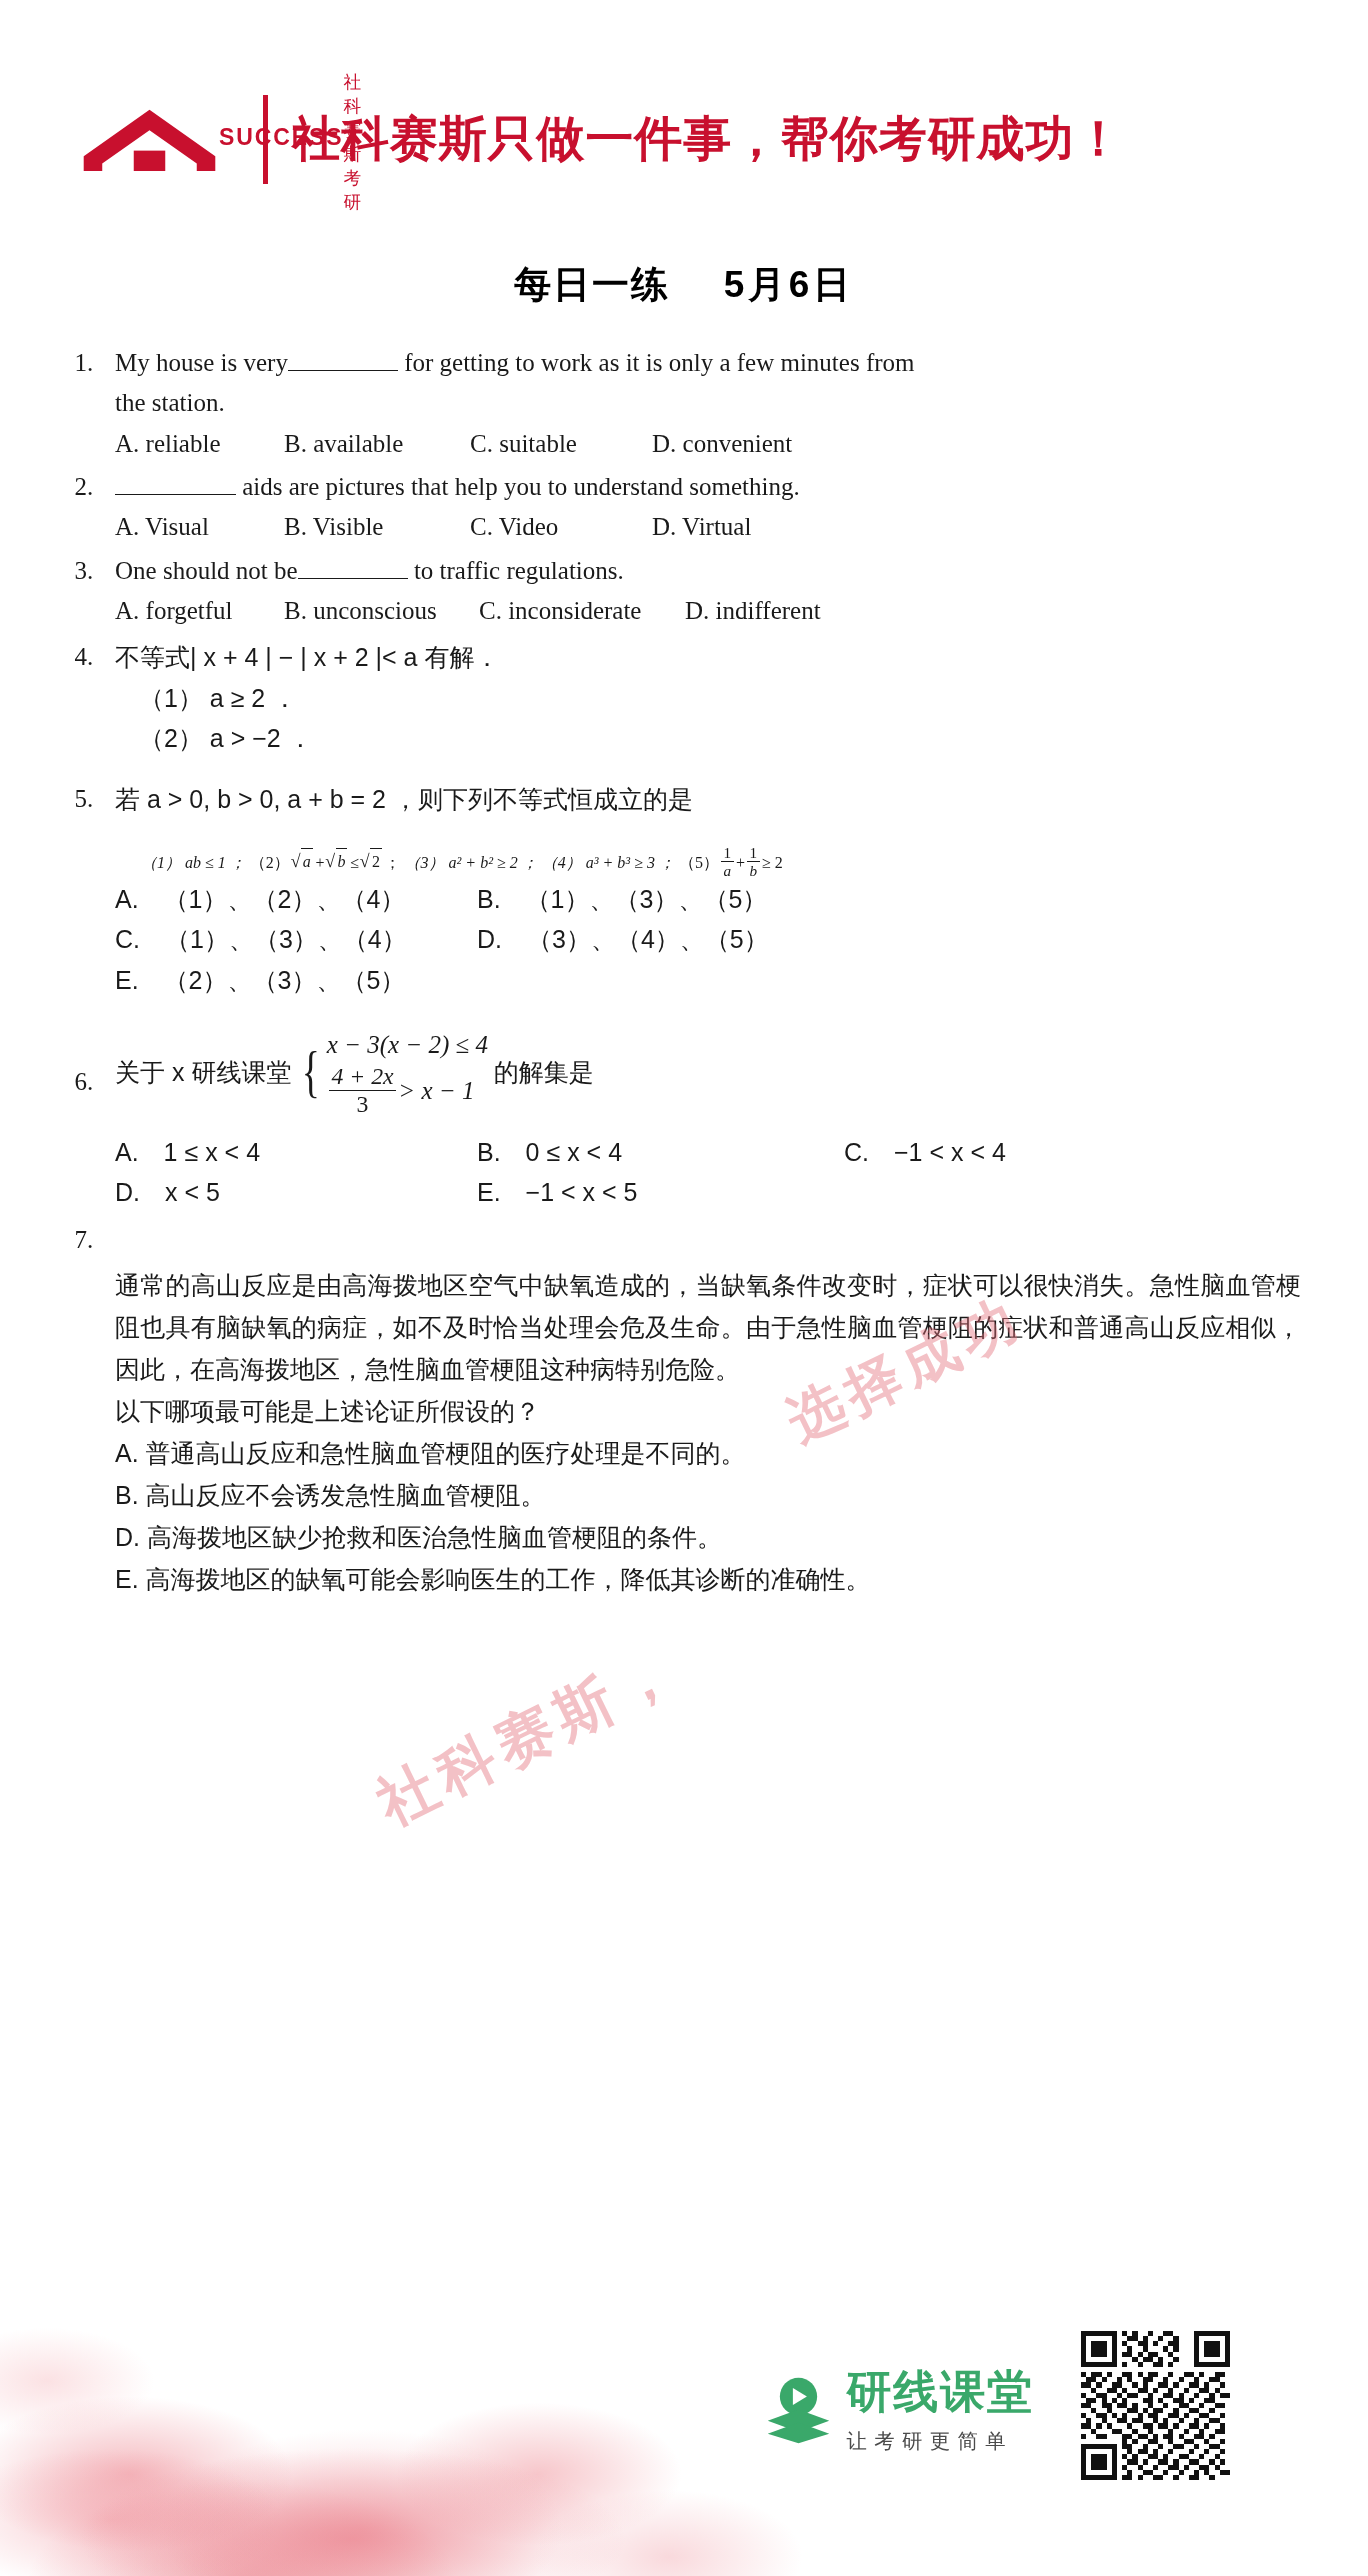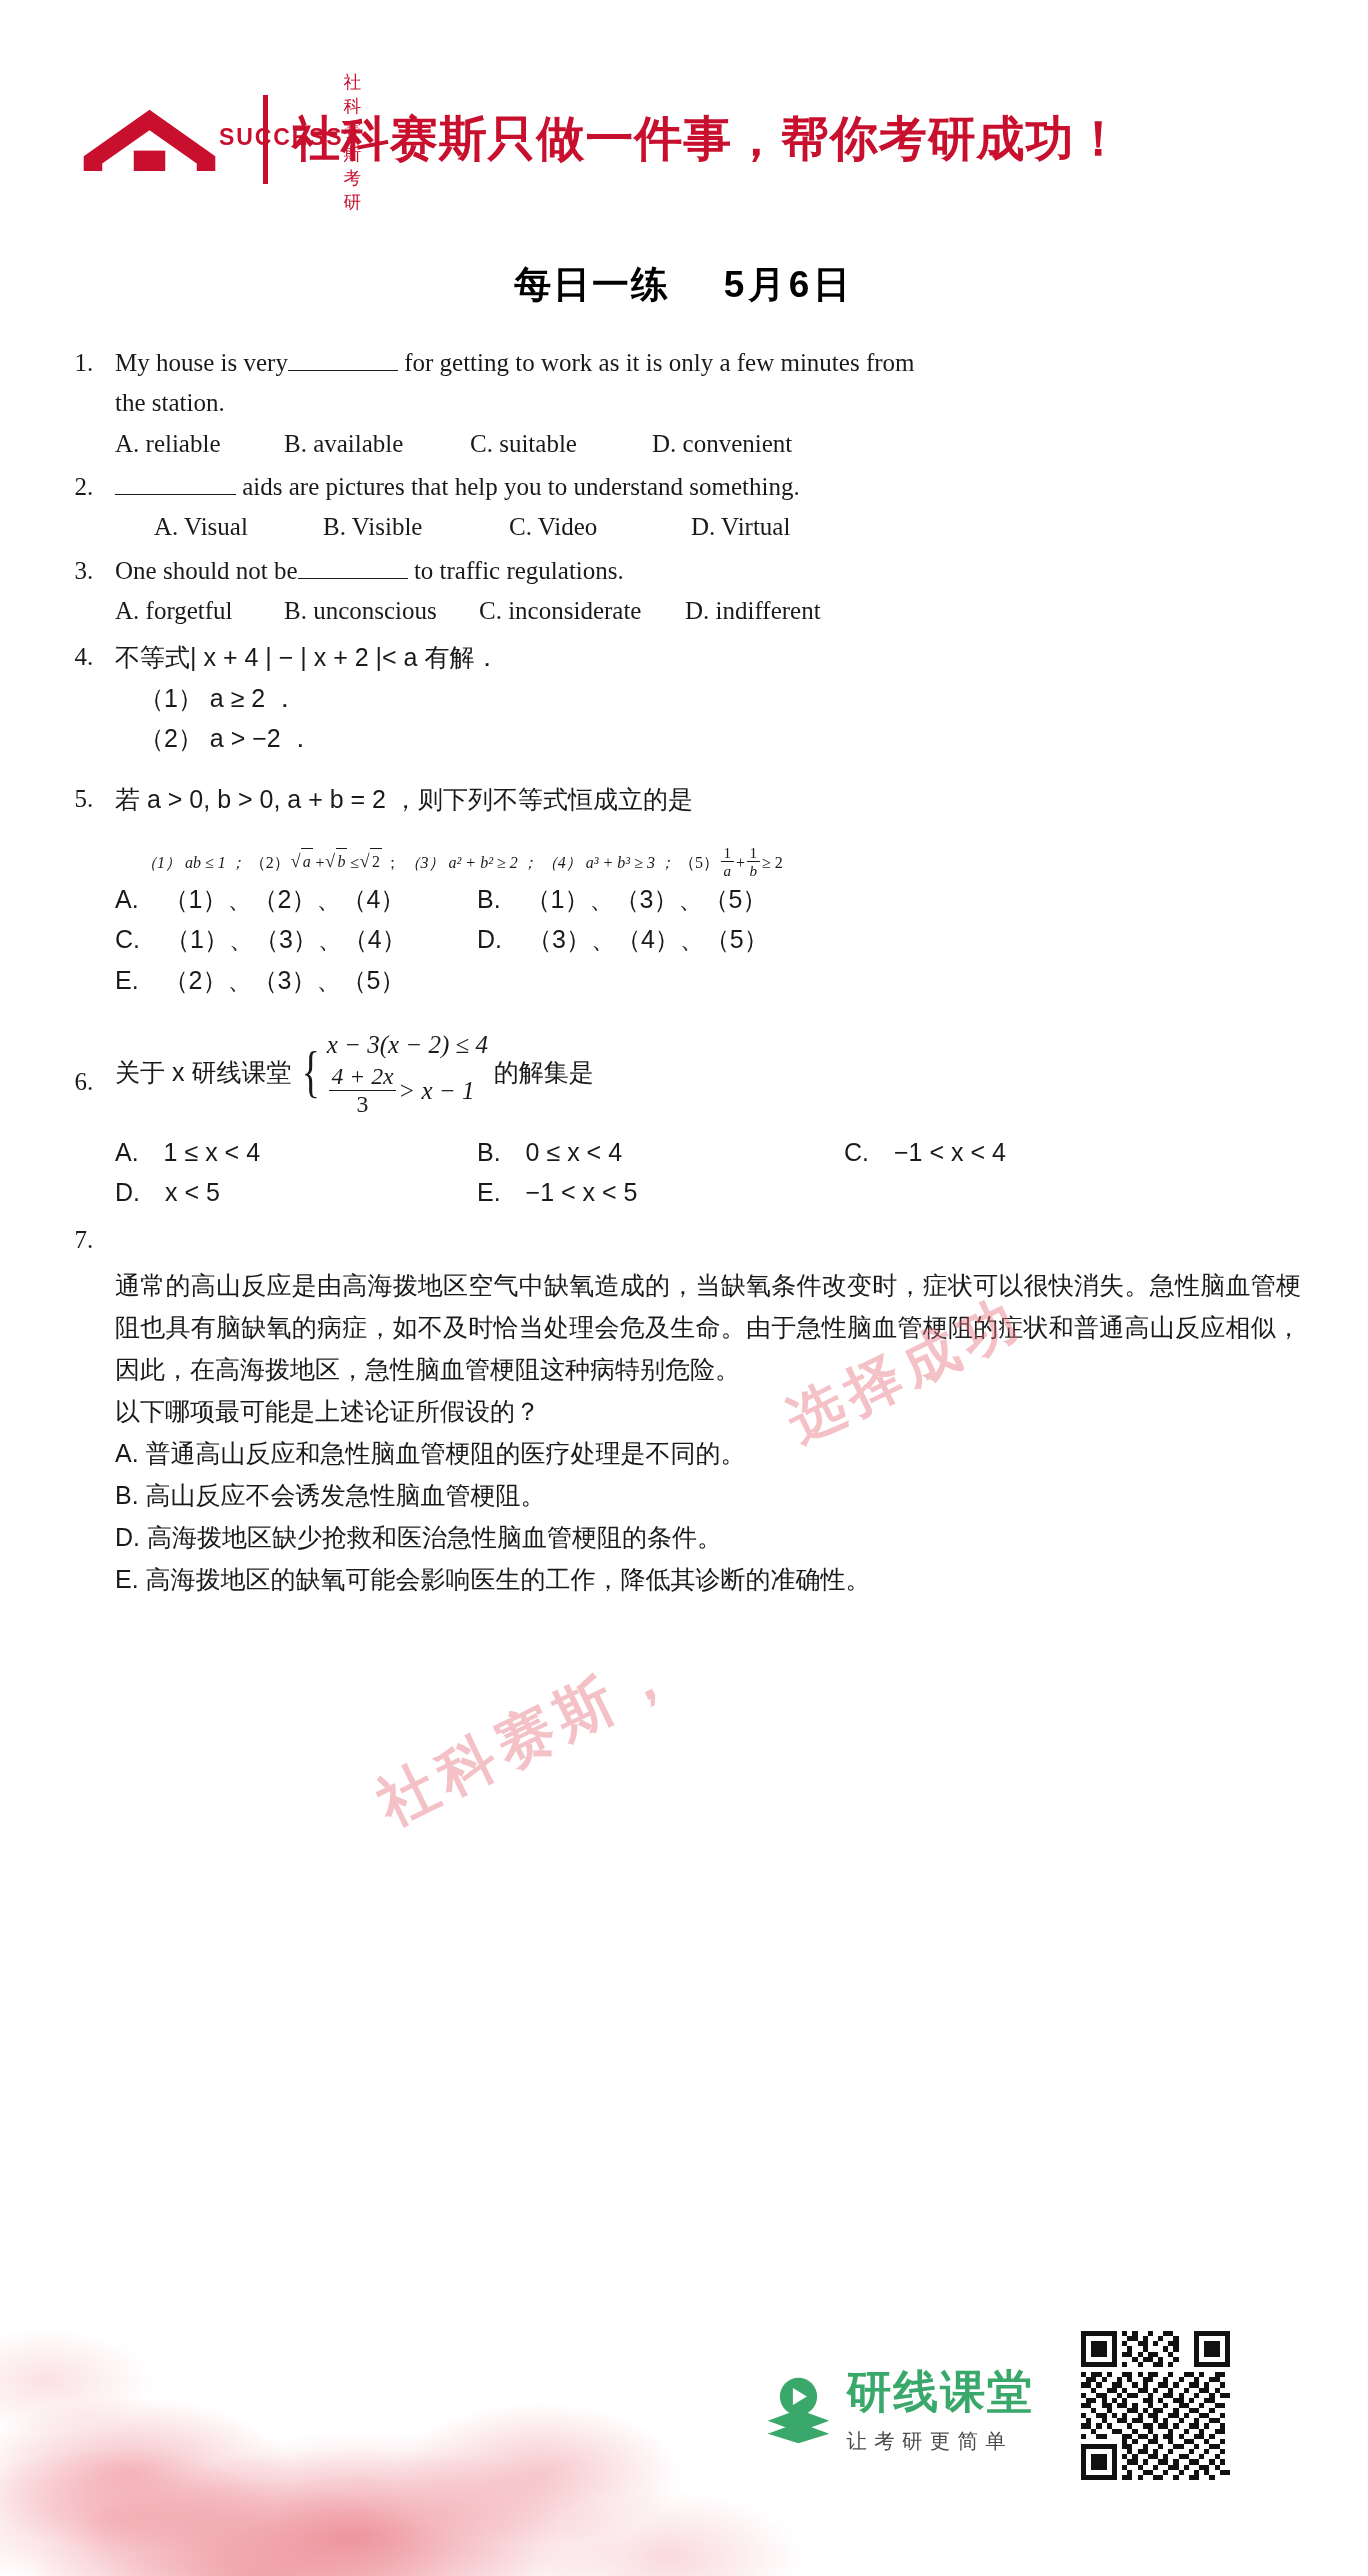--- a/index.html
+++ b/index.html
@@ -127,7 +127,7 @@
   .opts-en-1 .opt:nth-child(1) { width: 169px; }
   .opts-en-1 .opt:nth-child(2) { width: 186px; }
   .opts-en-1 .opt:nth-child(3) { width: 182px; }
-  .opts-en-2 .opt:nth-child(1) { width: 169px; margin-left: 39px; }
+  .opts-en-2 .opt:nth-child(1) { width: 169px; }
   .opts-en-2 .opt:nth-child(2) { width: 186px; }
   .opts-en-2 .opt:nth-child(3) { width: 182px; }
   .opts-en-3 .opt:nth-child(1) { width: 169px; }

